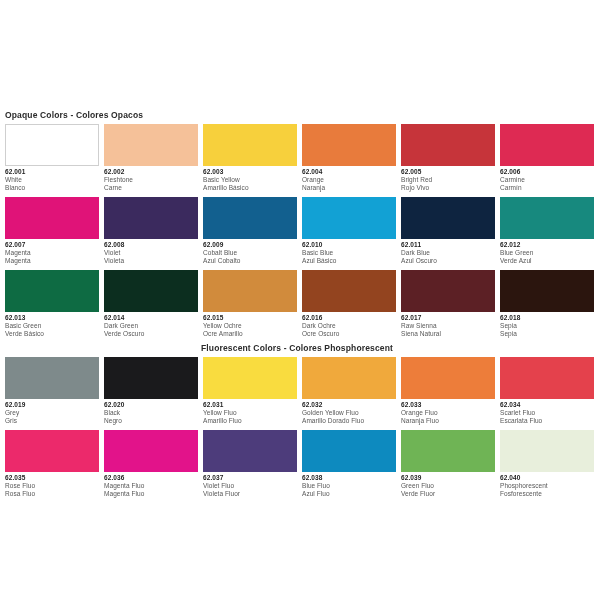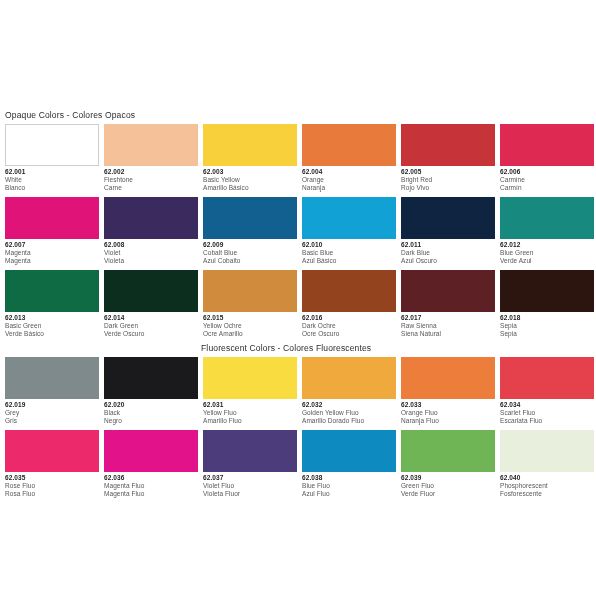--- a/index.html
+++ b/index.html
@@ -27,7 +27,7 @@
   }
   .section-header {
     font-size: 8.5px;
-    font-weight: normal;
+    font-weight: bold;
     color: #2b2b2b;
     letter-spacing: 0.15px;
     line-height: 10px;

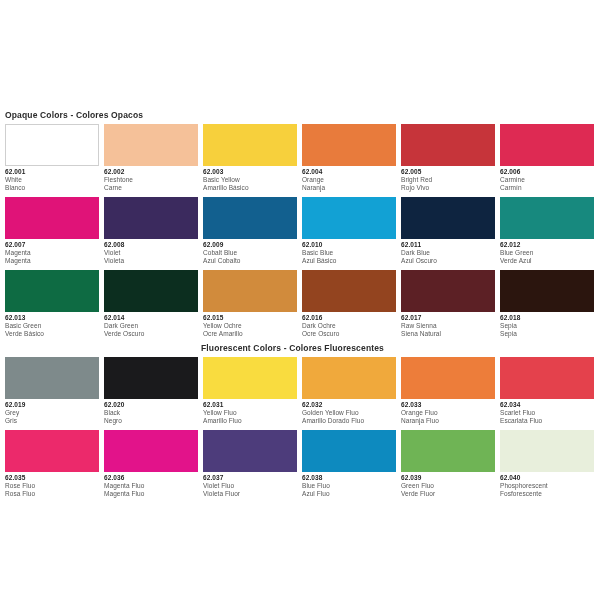--- a/index.html
+++ b/index.html
@@ -238,7 +238,7 @@
     </div>
 
     <div class="section">
-      <div class="section-header indented">Fluorescent Colors - Colores Fluorescentes</div>
+      <div class="section-header indented">Fluorescent Colors - Colores Phosphorescent</div>
 
       <div class="row">
         <div class="cell">

